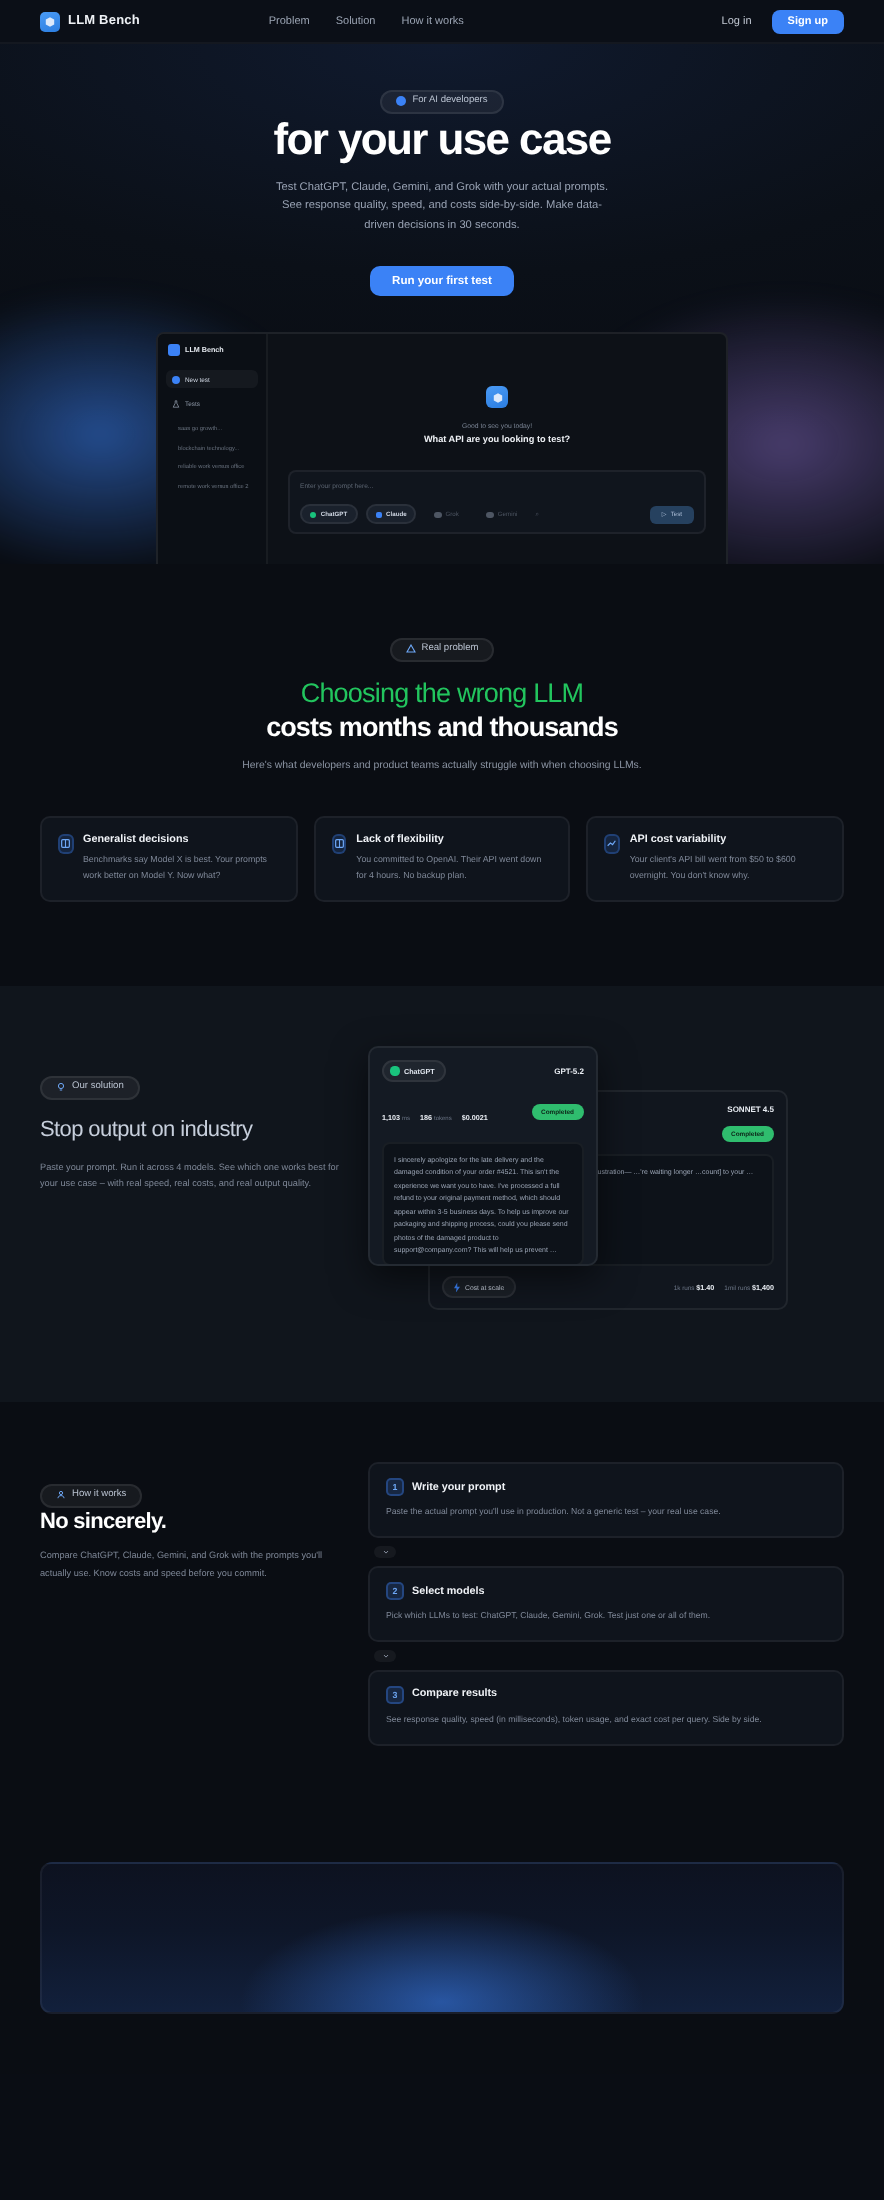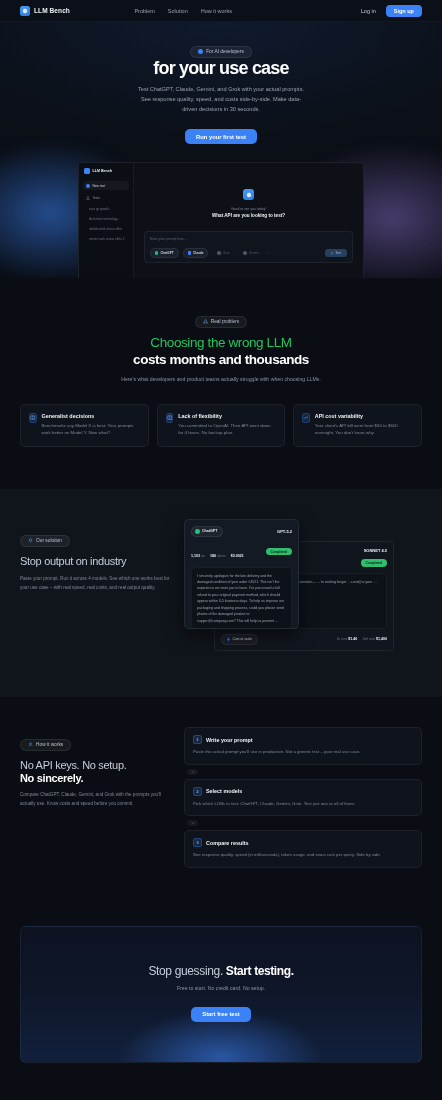--- a/index.html
+++ b/index.html
@@ -67,7 +67,7 @@
     color: #cdd5e2; margin-top: 8px; line-height: 1.12;
   }
   h1.hero-t2 {
-    font-size: 18px; font-weight: 800; letter-spacing: -.8px;
+    font-size: 22px; font-weight: 800; letter-spacing: -.8px;
     color: #ffffff; line-height: 1.12; margin-bottom: 7px;
   }
   .hero-sub {

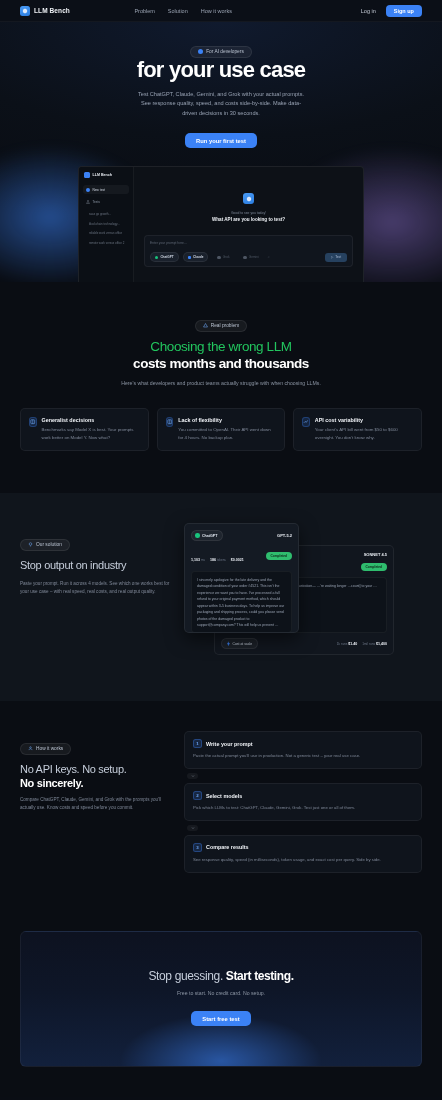--- a/index.html
+++ b/index.html
@@ -484,7 +484,6 @@
           </svg>
         <span>How it works</span>
       </span>
-      <div class="how-t1" style="margin-top:7px">No API keys. No setup.</div>
       <div class="how-t2">No sincerely.</div>
       <div class="how-p">Compare ChatGPT, Claude, Gemini, and Grok with the prompts you'll actually use. Know costs and speed before you commit.</div>
     </div>

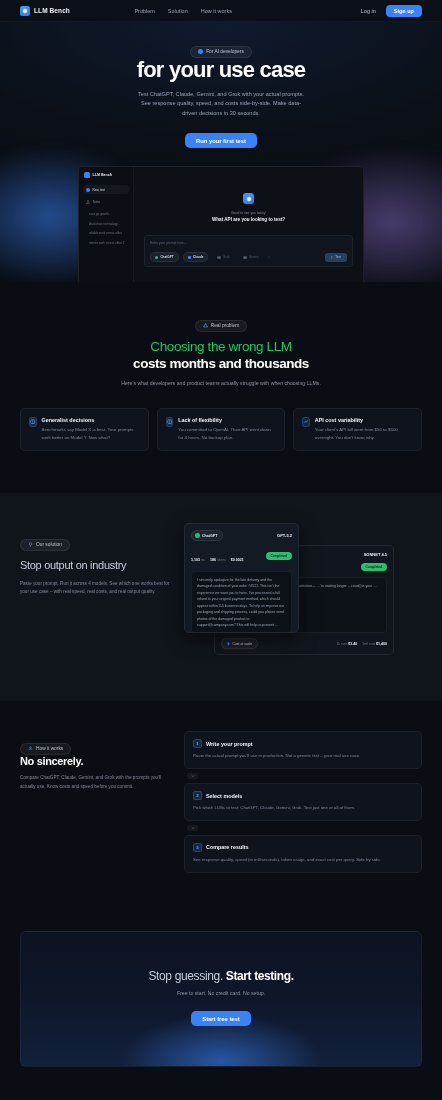--- a/index.html
+++ b/index.html
@@ -525,13 +525,6 @@
   <div class="sec-cta-outer">
     <div class="sec-cta">
       <div class="cta-glow"></div>
-      <div class="cta-inner">
-        <div>
-          <span class="cta-t1">Stop guessing. </span><span class="cta-t2">Start testing.</span>
-        </div>
-        <div class="cta-sub">Free to start. No credit card. No setup.</div>
-        <button class="btn-primary">Start free test</button>
-      </div>
     </div>
   </div>
 

